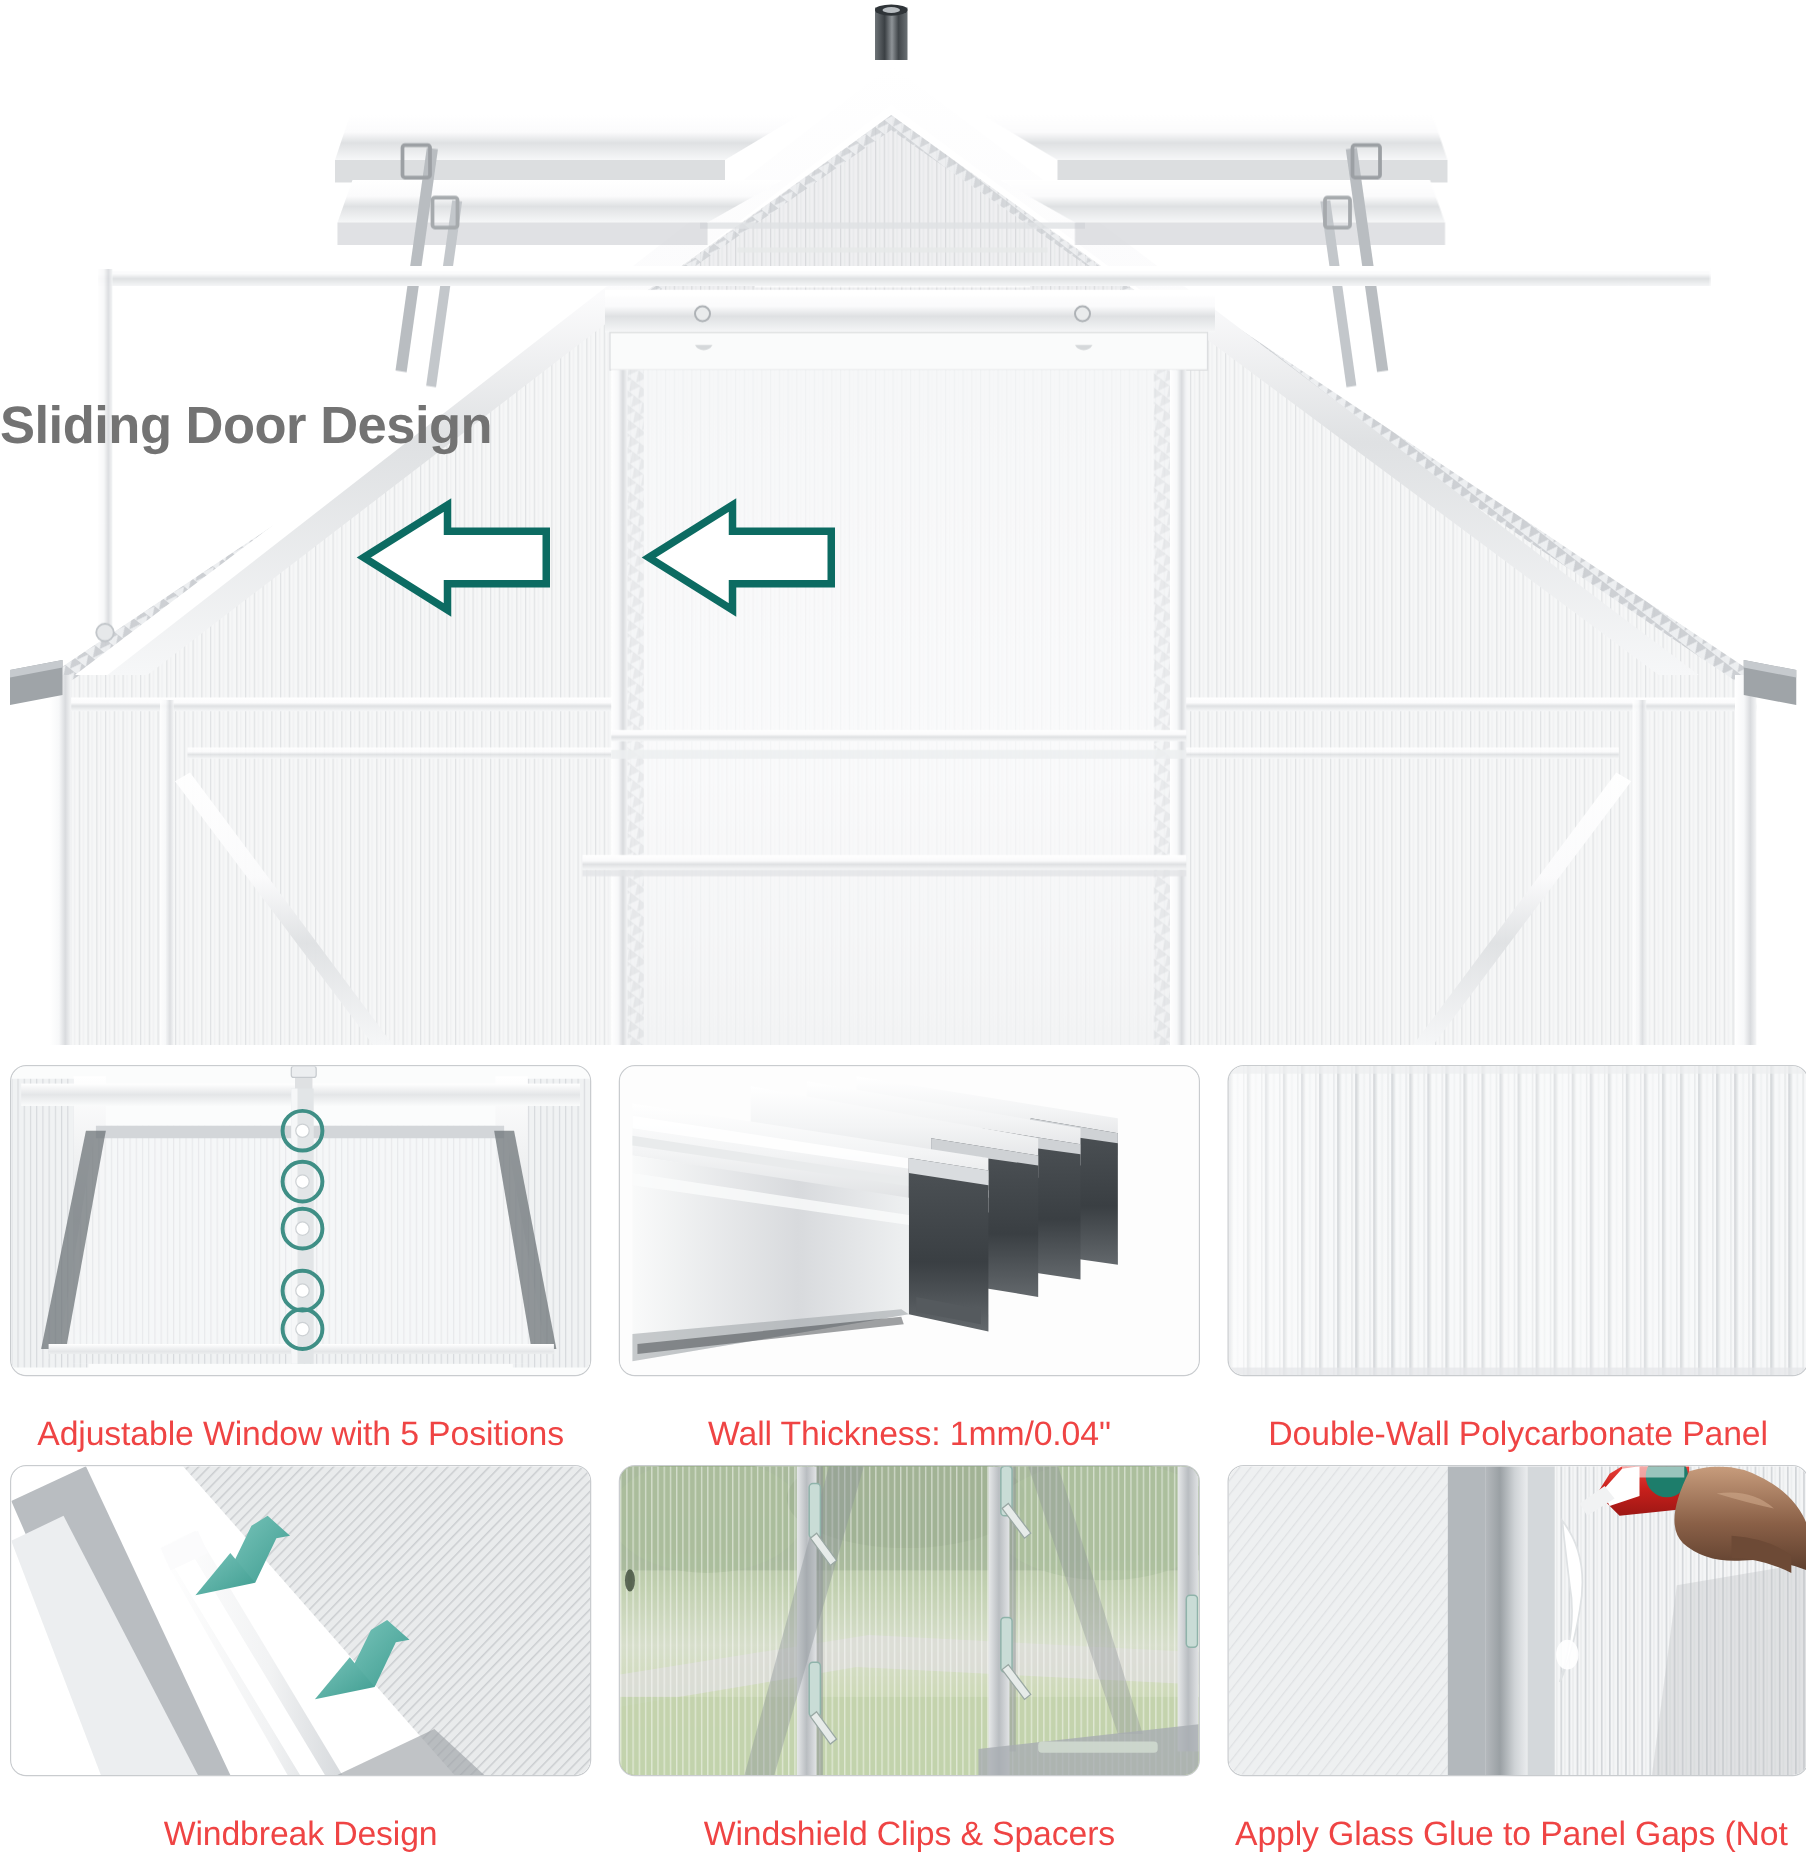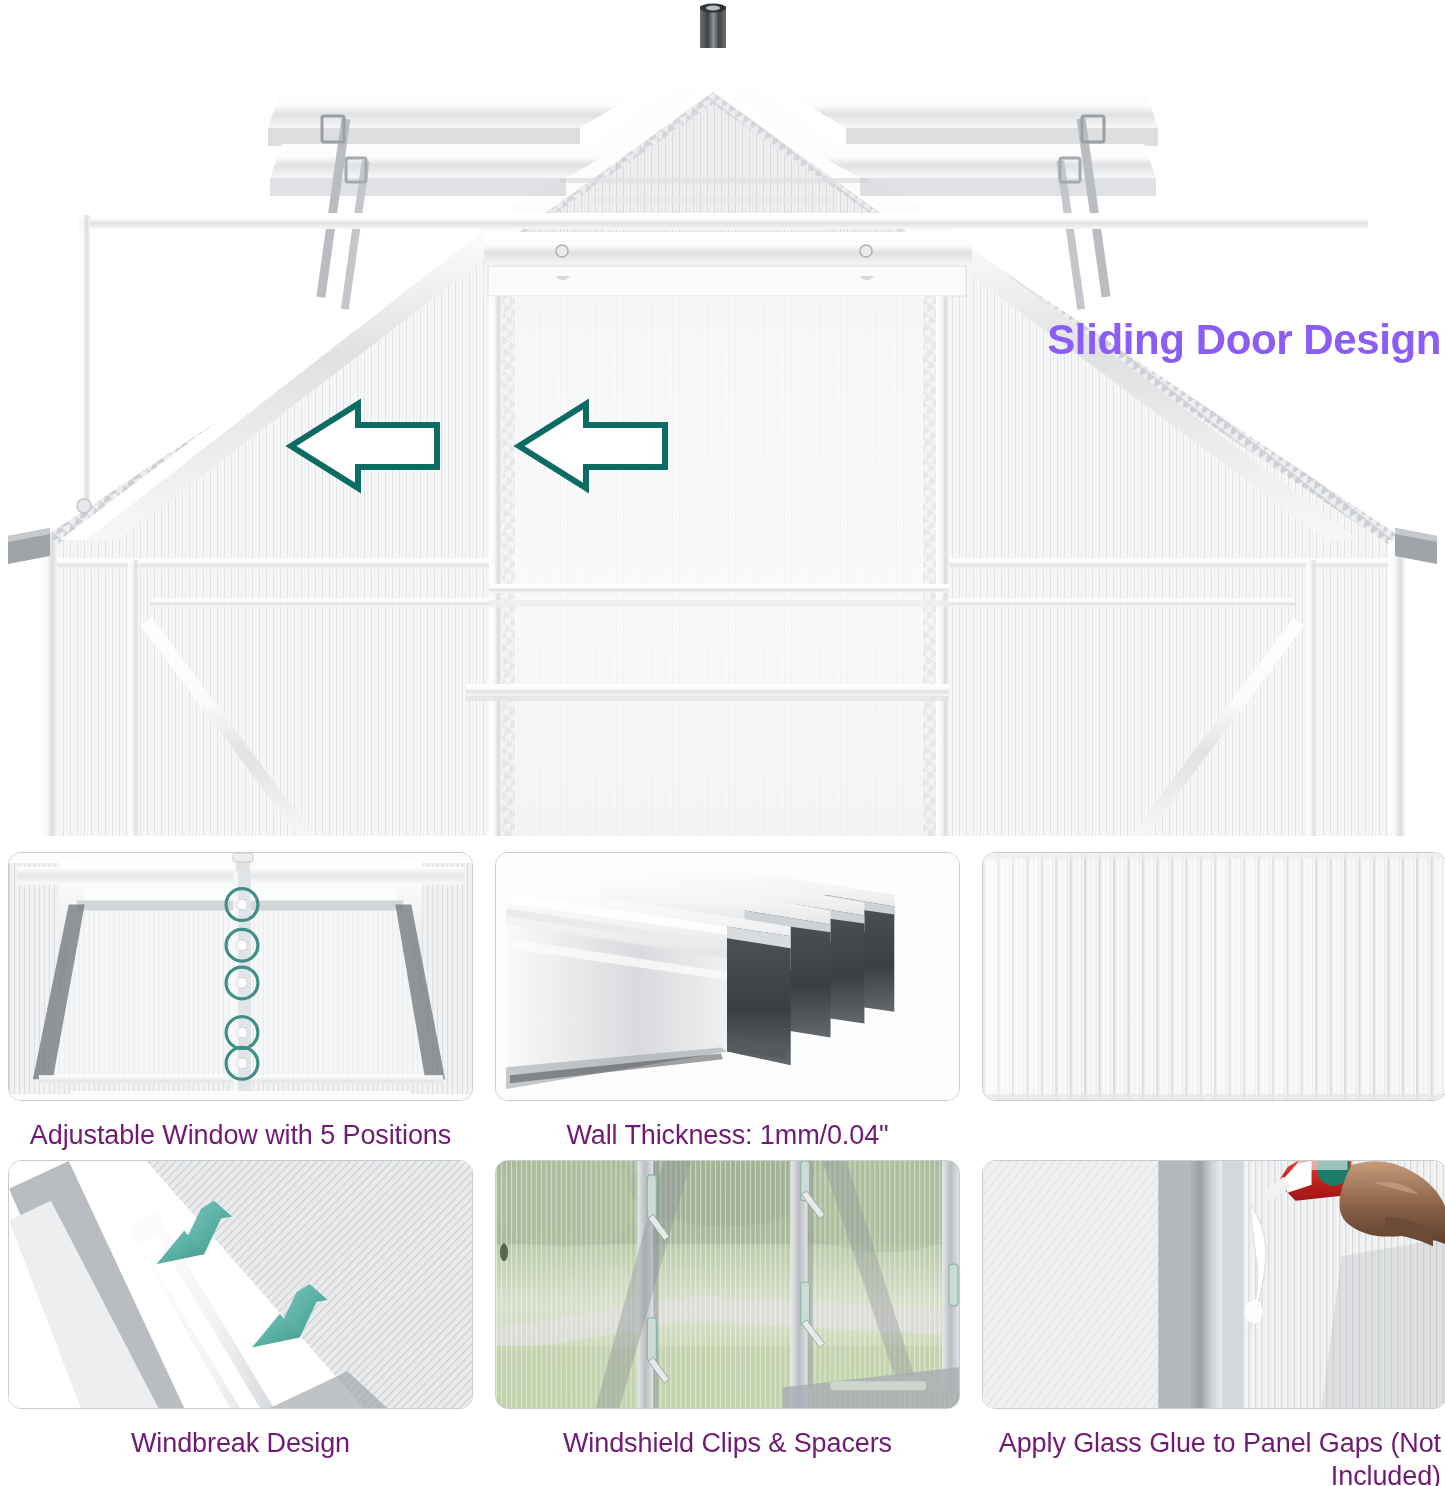--- a/index.html
+++ b/index.html
@@ -29,10 +29,10 @@
     left: 0;
     right: 4px;
     top: 316px;
-    text-align: right;
+    text-align: left;
     font-size: 42px;
     font-weight: bold;
-    color: #8b5cf6;
+    color: #737373;
     letter-spacing: -0.4px;
     z-index: 30;
     pointer-events: none;

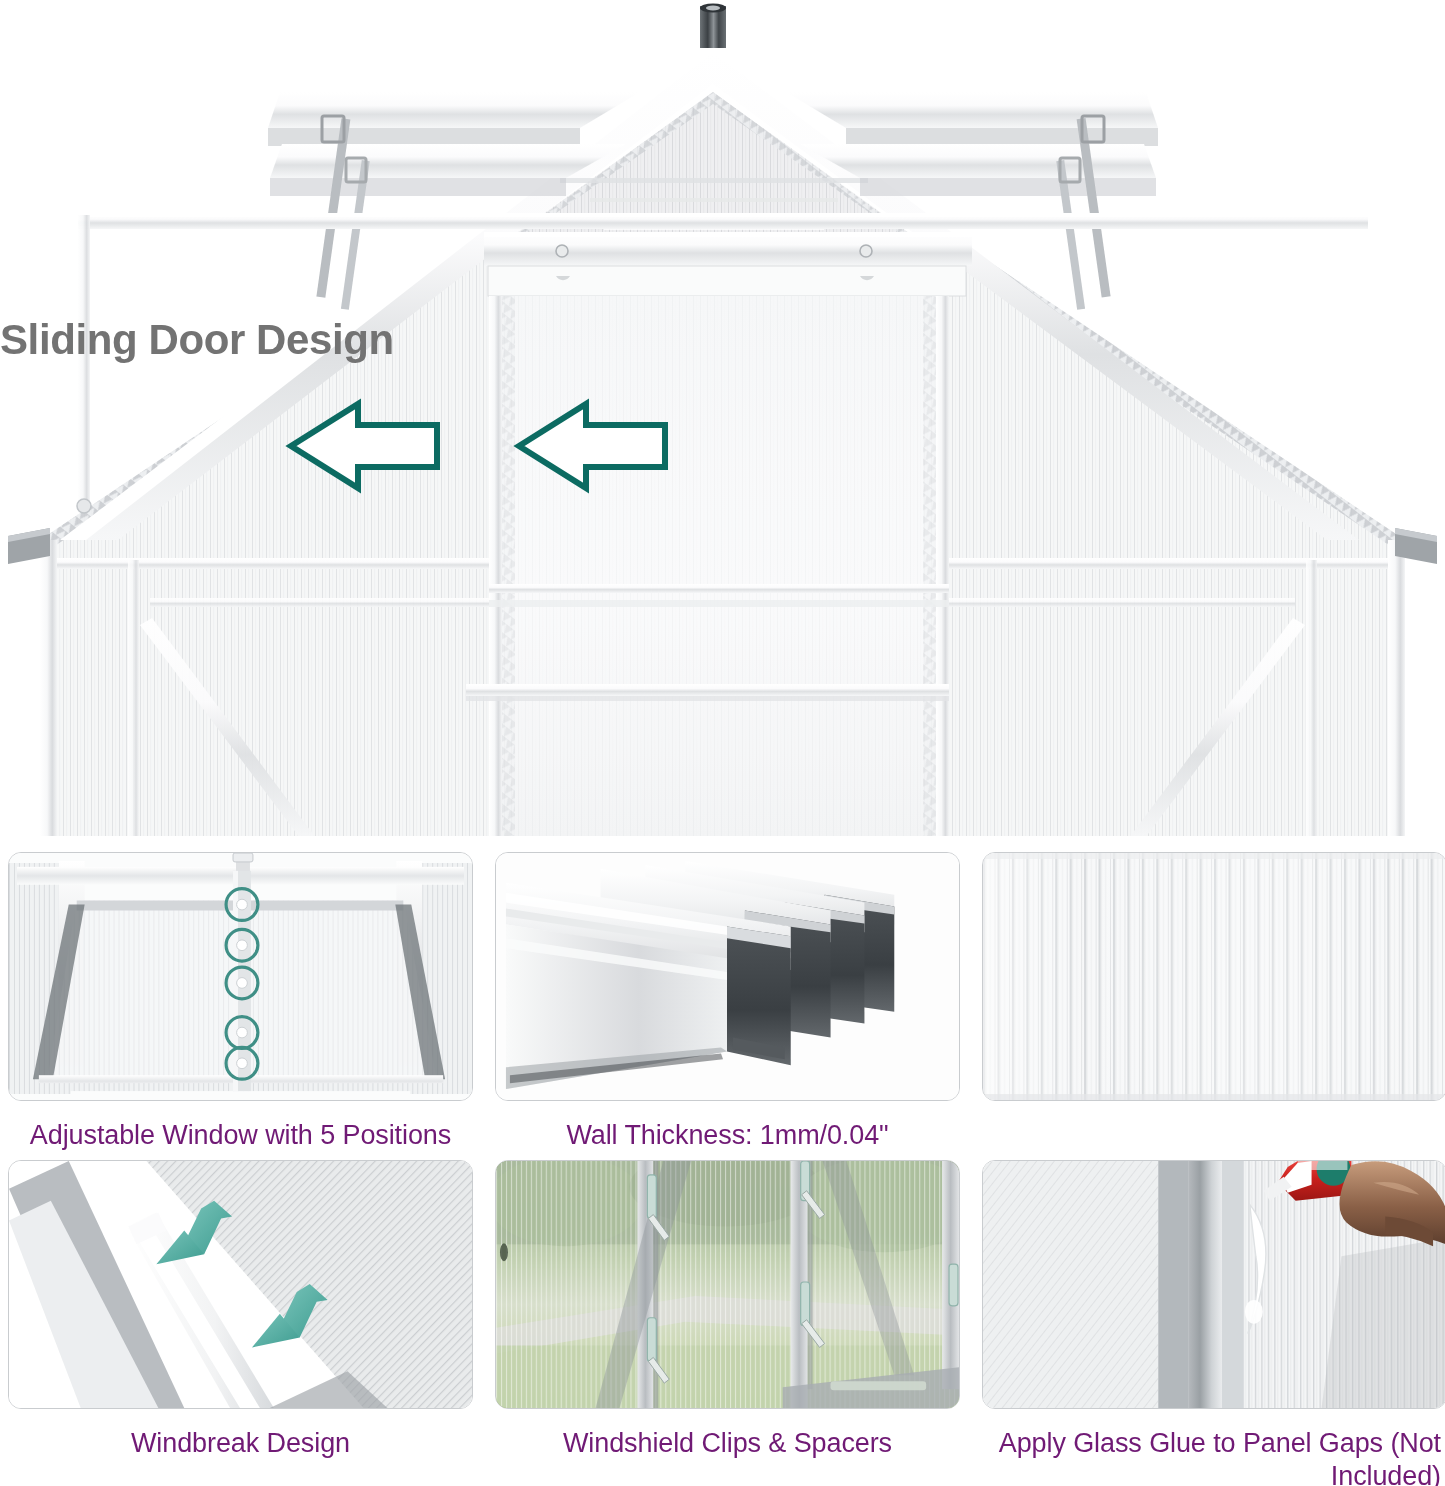--- a/index.html
+++ b/index.html
@@ -81,11 +81,11 @@
   .card svg { display: block; width: 100%; height: 100%; }
 
   .caption {
-    margin-top: 18px;
+    margin-top: 30px;
     font-size: 27px;
     line-height: 1.22;
-    color: #701a75;
-    text-align: right;
+    color: #ef4444;
+    text-align: left;
     font-weight: 400;
     letter-spacing: -0.1px;
     padding: 0 6px;

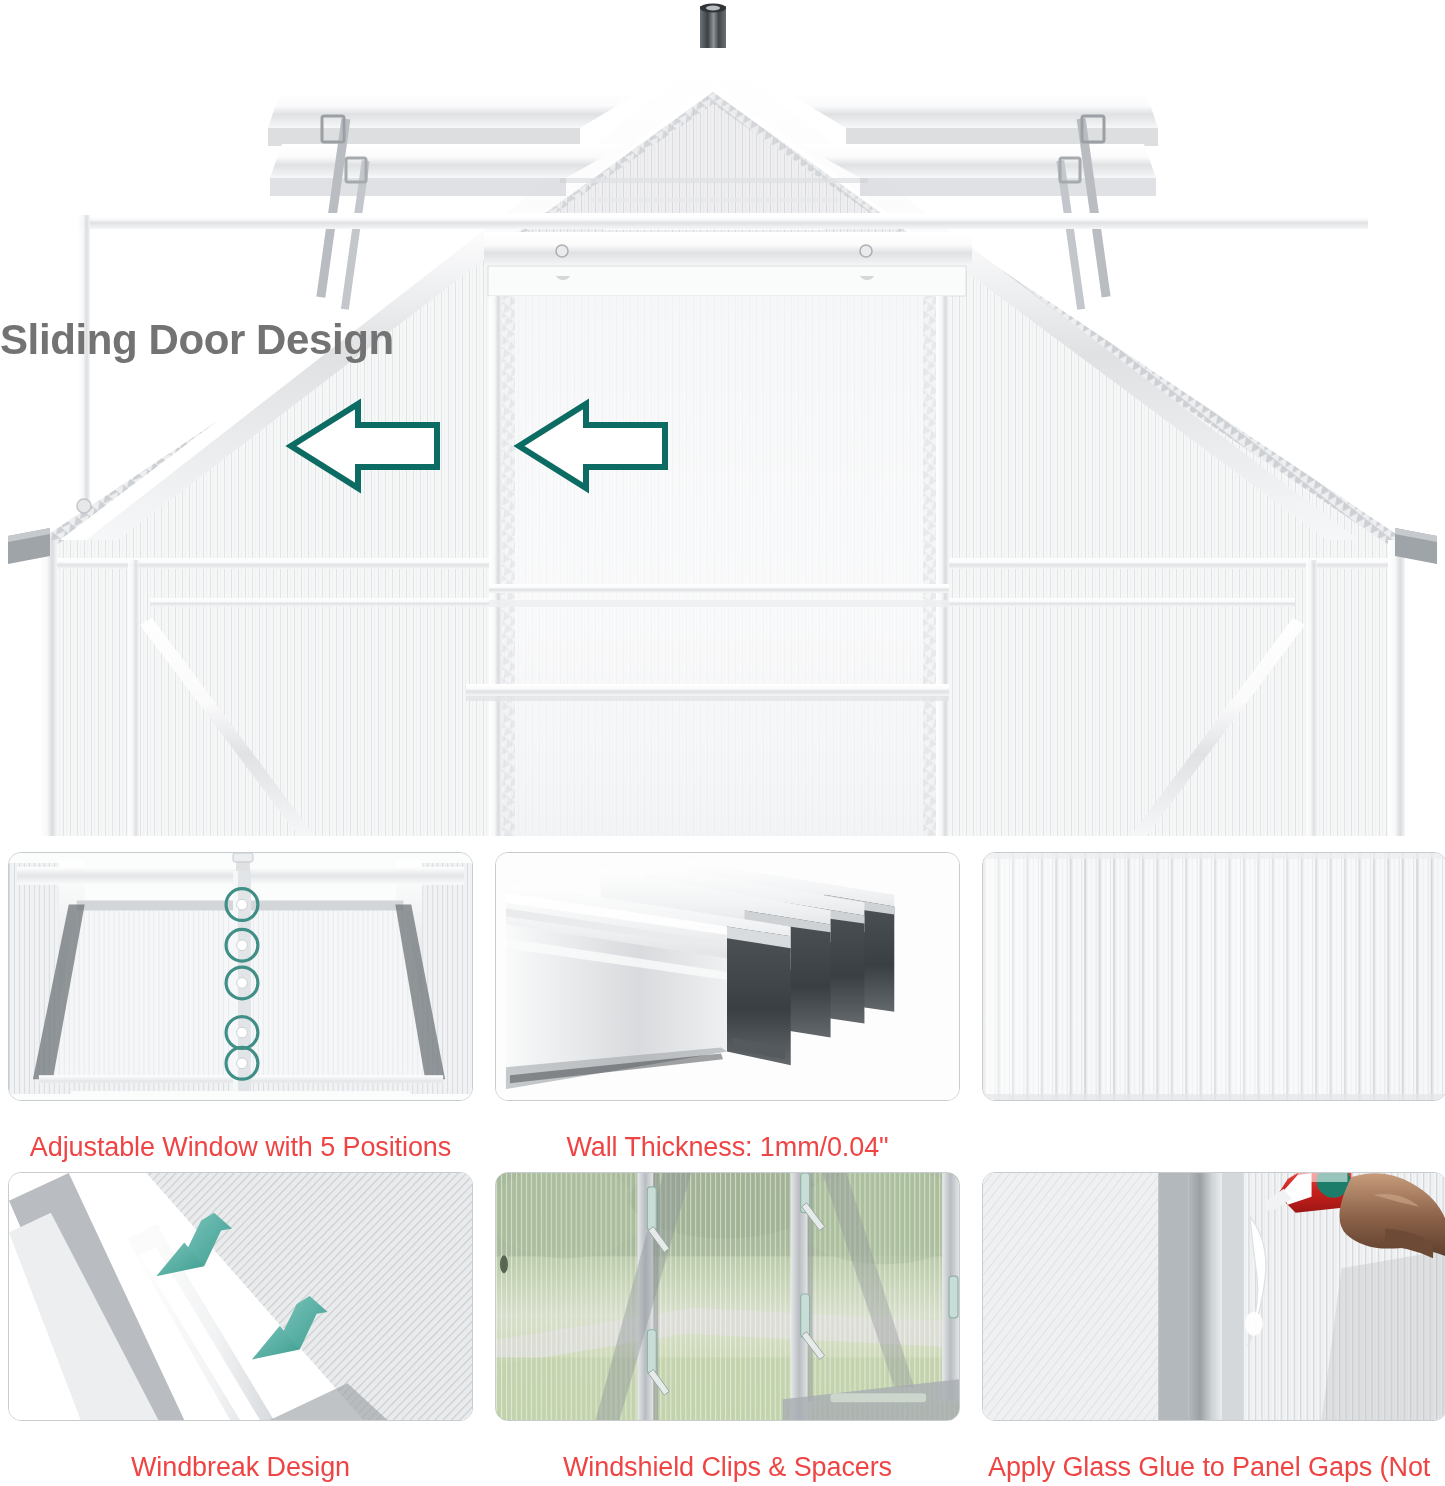--- a/index.html
+++ b/index.html
@@ -403,6 +403,7 @@
           <rect x="0" y="243" width="465" height="6" fill="#e4e6e8" opacity="0.7"></rect>
         </svg>
       </div>
+      <div class="caption">Double-Wall Polycarbonate Panel</div>
     </div>
   </div>
 

